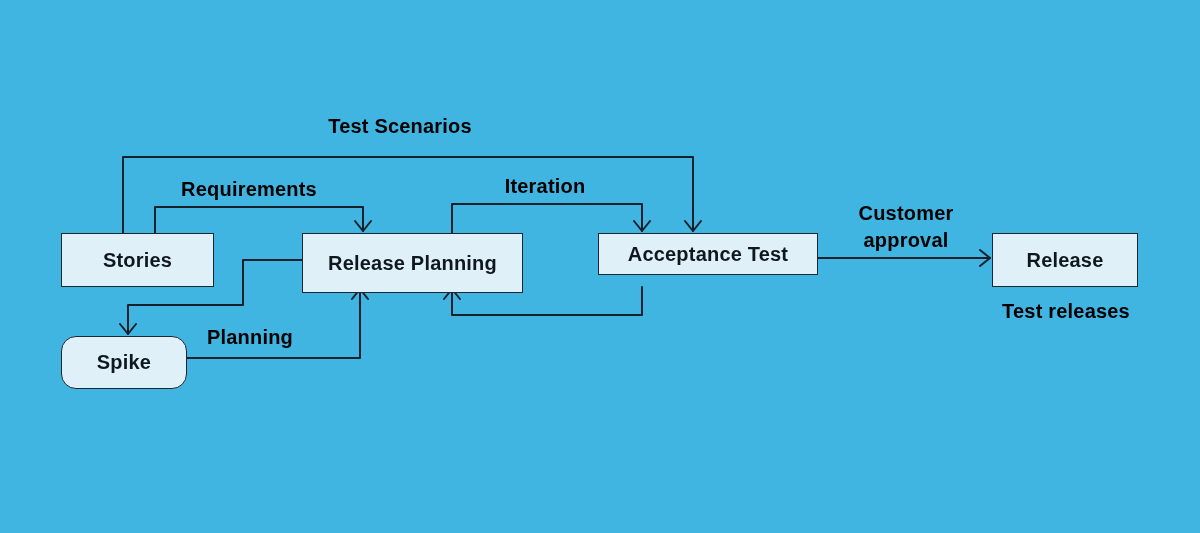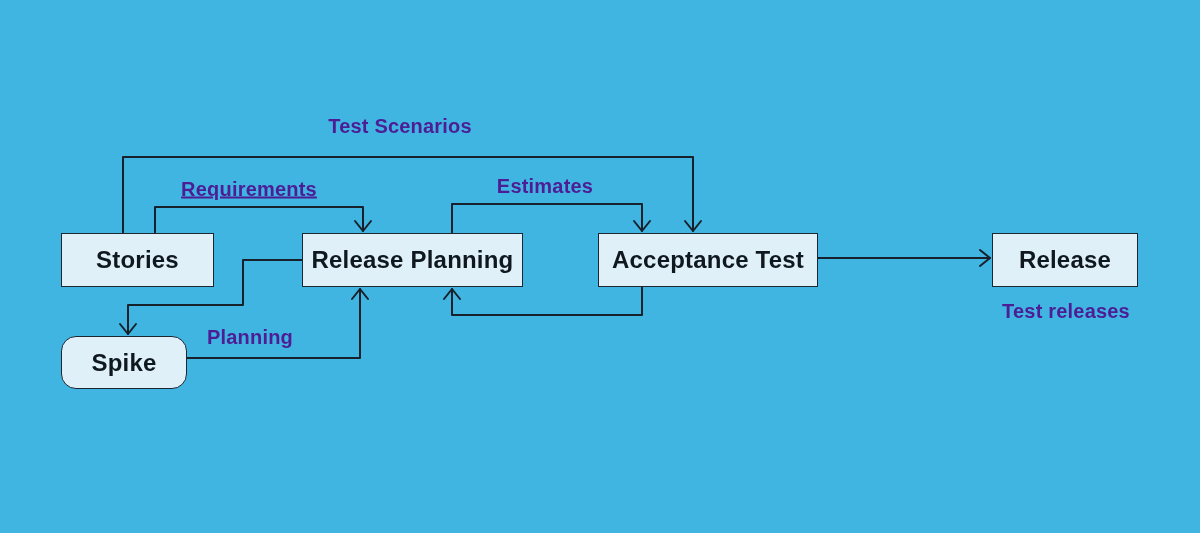--- a/index.html
+++ b/index.html
@@ -44,7 +44,7 @@
     transform: translate(-50%, -50%);
     font-weight: 700;
     font-size: 20px;
-    color: #4c1d95;
+    color: #000000;
     white-space: nowrap;
     text-align: center;
     letter-spacing: 0.2px;

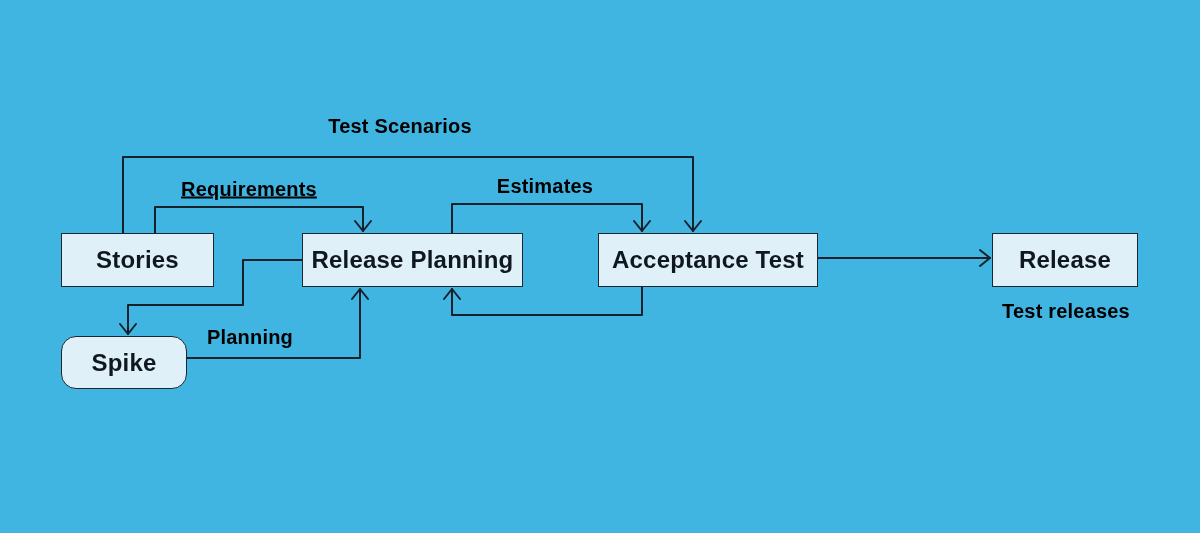--- a/index.html
+++ b/index.html
@@ -96,7 +96,7 @@
 
   <div class="edge-label" style="left:400px; top:126px;">Test Scenarios</div>
 
-  <div class="edge-label" style="left:249px; top:189px;text-decoration:underline;">Requirements</div>
+  <div class="edge-label" style="left:249px; top:189px;">Requirements</div>
 
   <div class="edge-label" style="left:545px; top:186px;">Estimates</div>
 

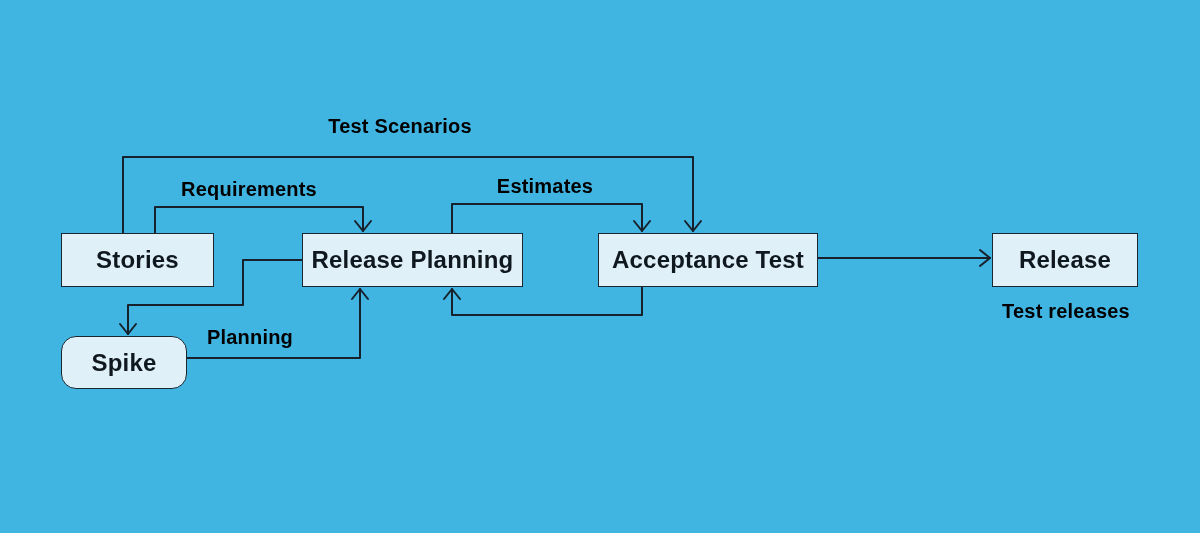--- a/index.html
+++ b/index.html
@@ -98,7 +98,7 @@
 
   <div class="edge-label" style="left:249px; top:189px;">Requirements</div>
 
-  <div class="edge-label" style="left:545px; top:186px;">Estimates</div>
+  <div class="edge-label" style="left:545px; top:186px;">Iteration</div>
 
 
   <div class="edge-label" style="left:250px; top:337px;">Planning</div>

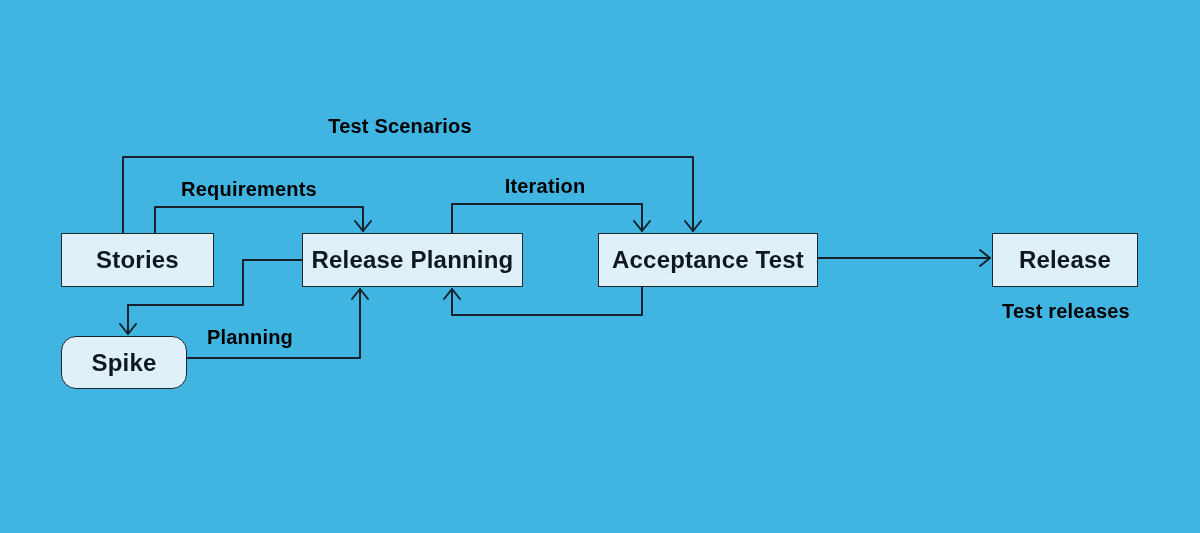--- a/index.html
+++ b/index.html
@@ -100,6 +100,7 @@
 
   <div class="edge-label" style="left:545px; top:186px;">Iteration</div>
 
+  <div class="edge-label wrap" style="left:906px; top:227px;">Customer approval</div>
 
   <div class="edge-label" style="left:250px; top:337px;">Planning</div>
 

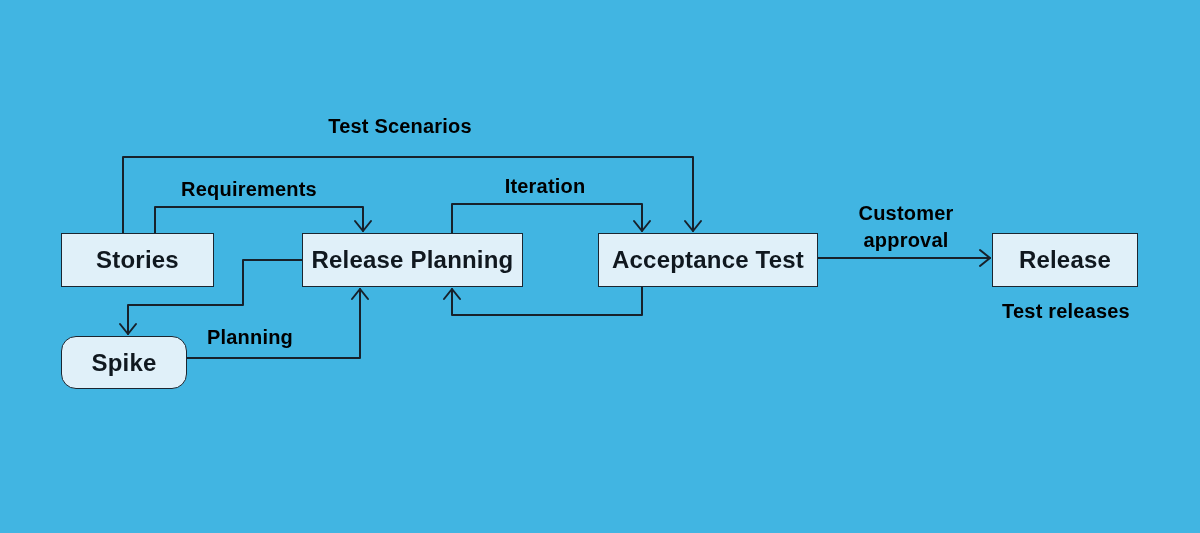--- a/index.html
+++ b/index.html
@@ -34,7 +34,7 @@
     align-items: center;
     justify-content: center;
     font-weight: 700;
-    font-size: 24px;
+    font-size: 20px;
     color: #10181f;
     letter-spacing: 0.2px;
   }

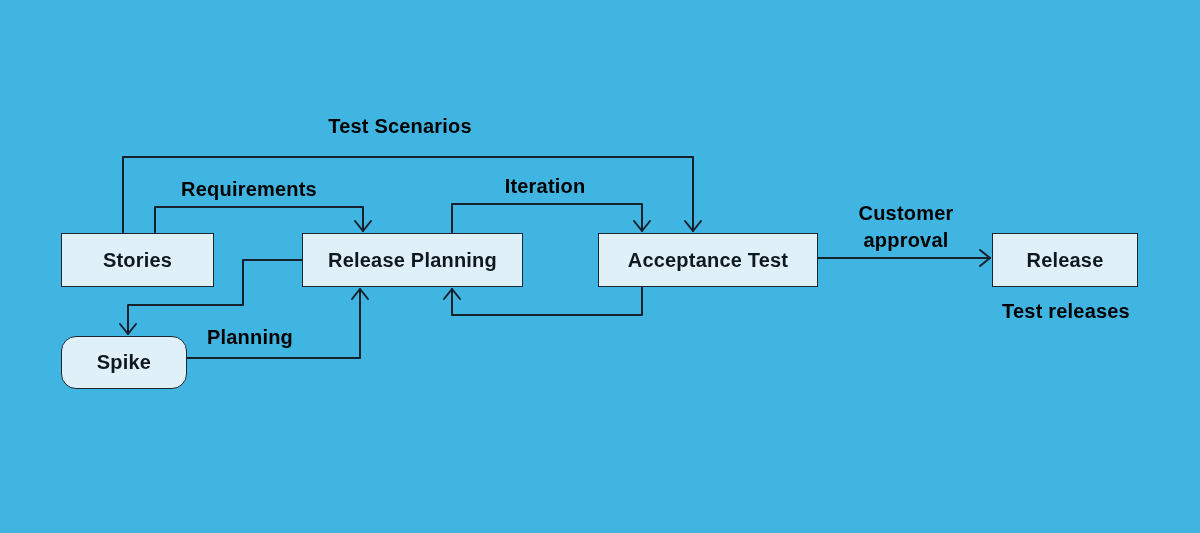--- a/index.html
+++ b/index.html
@@ -86,7 +86,7 @@
 
   <div class="node" style="left:61px; top:233px; width:153px; height:54px;">Stories</div>
 
-  <div class="node" style="left:302px; top:233px; width:221px; height:54px;">Release Planning</div>
+  <div class="node" style="left:302px; top:233px; width:221px; height:60px;">Release Planning</div>
 
   <div class="node" style="left:598px; top:233px; width:220px; height:54px;">Acceptance Test</div>
 

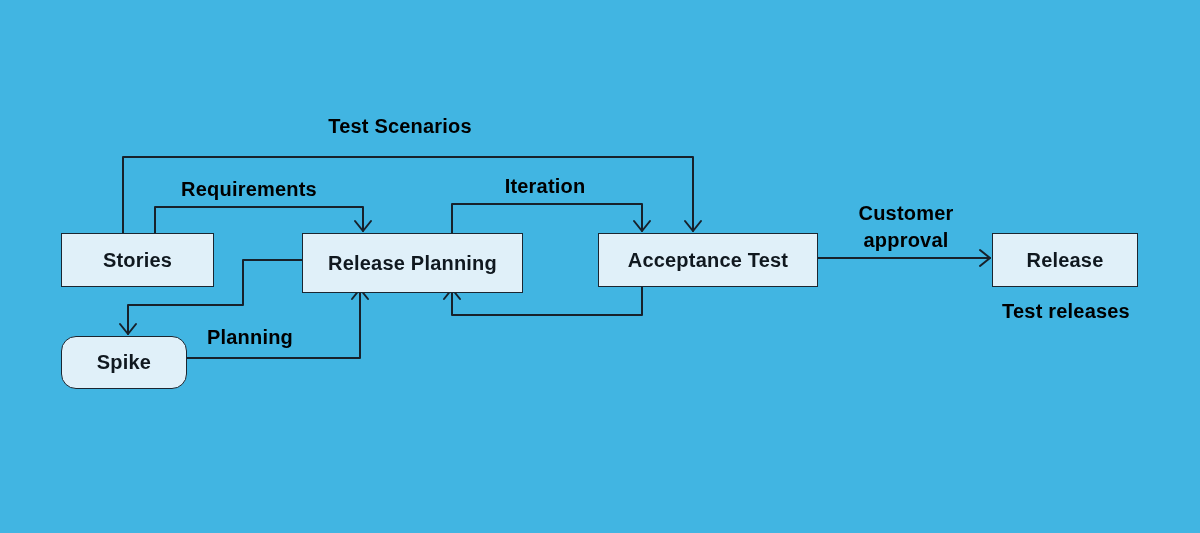--- a/index.html
+++ b/index.html
@@ -88,7 +88,7 @@
 
   <div class="node" style="left:302px; top:233px; width:221px; height:60px;">Release Planning</div>
 
-  <div class="node" style="left:598px; top:233px; width:220px; height:54px;">Acceptance Test</div>
+  <div class="node" style="left:598px; top:233px; width:220px; height:42px;">Acceptance Test</div>
 
   <div class="node" style="left:992px; top:233px; width:146px; height:54px;">Release</div>
 

